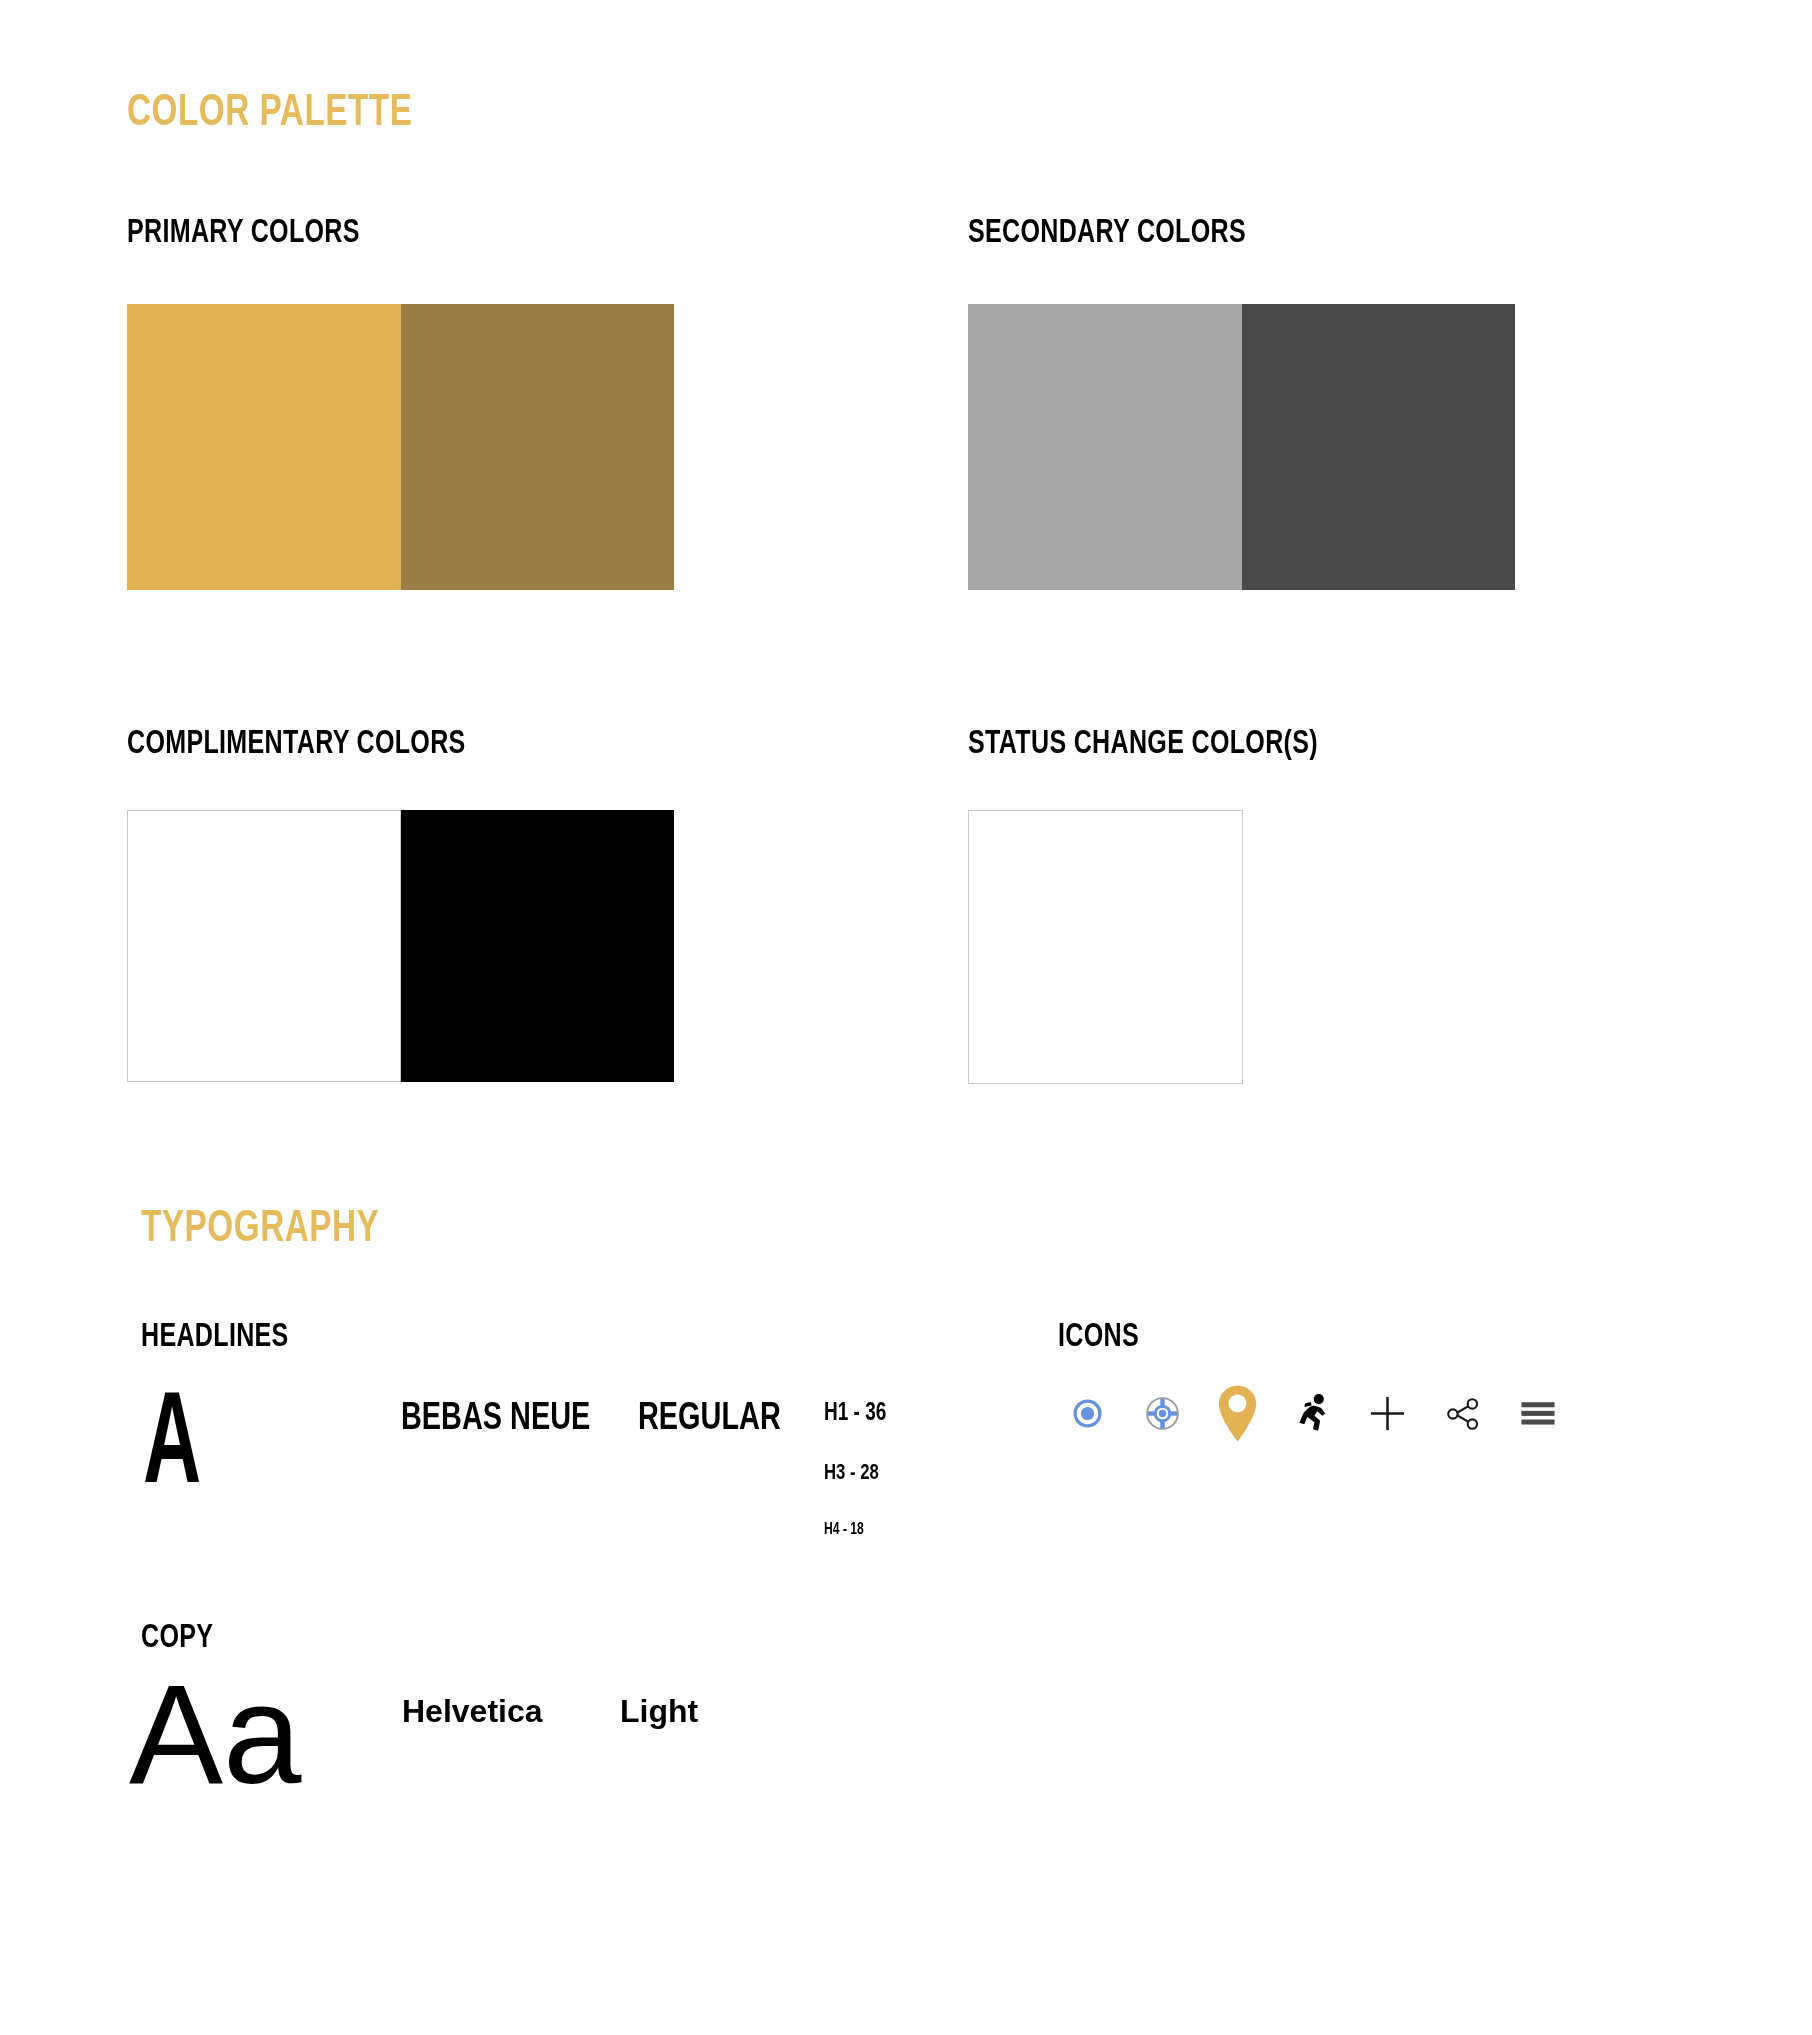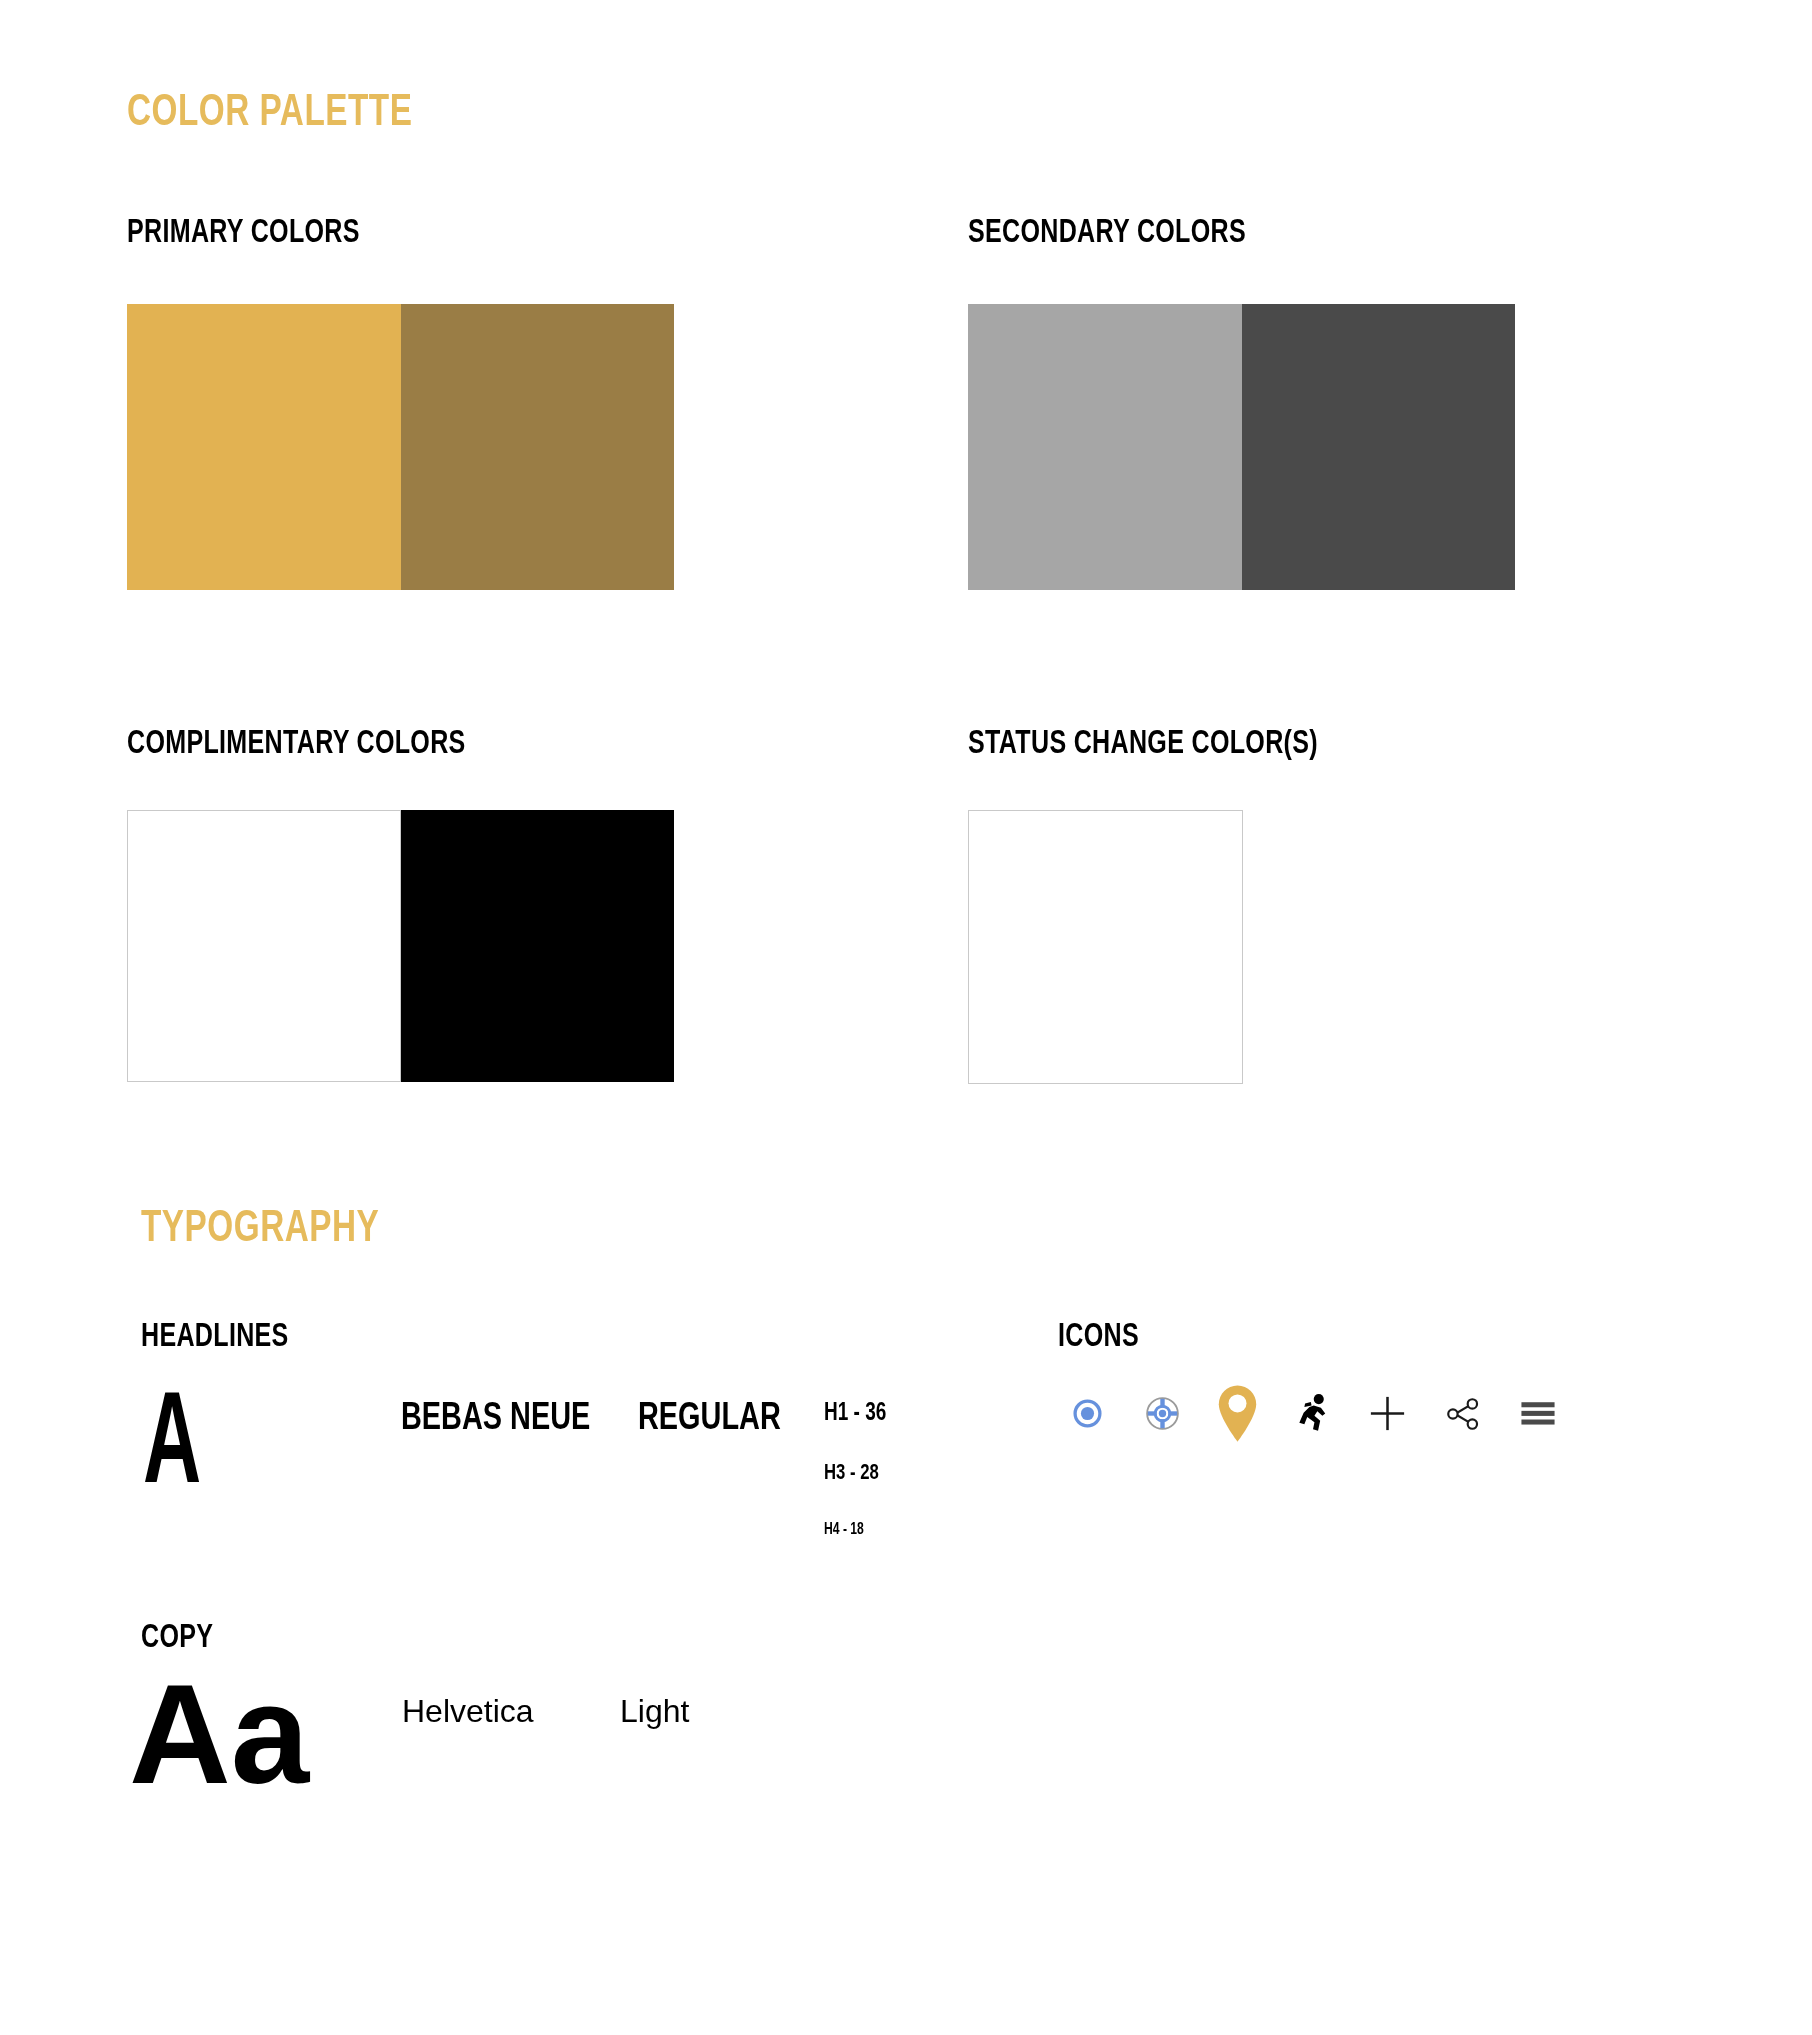--- a/index.html
+++ b/index.html
@@ -79,7 +79,7 @@
   .spec-glyph-copy {
     position: absolute;
     font-family: "Liberation Sans", sans-serif;
-    font-weight: 700;
+    font-weight: 400;
     font-size: 141px;
     line-height: 134px;
     color: #000;

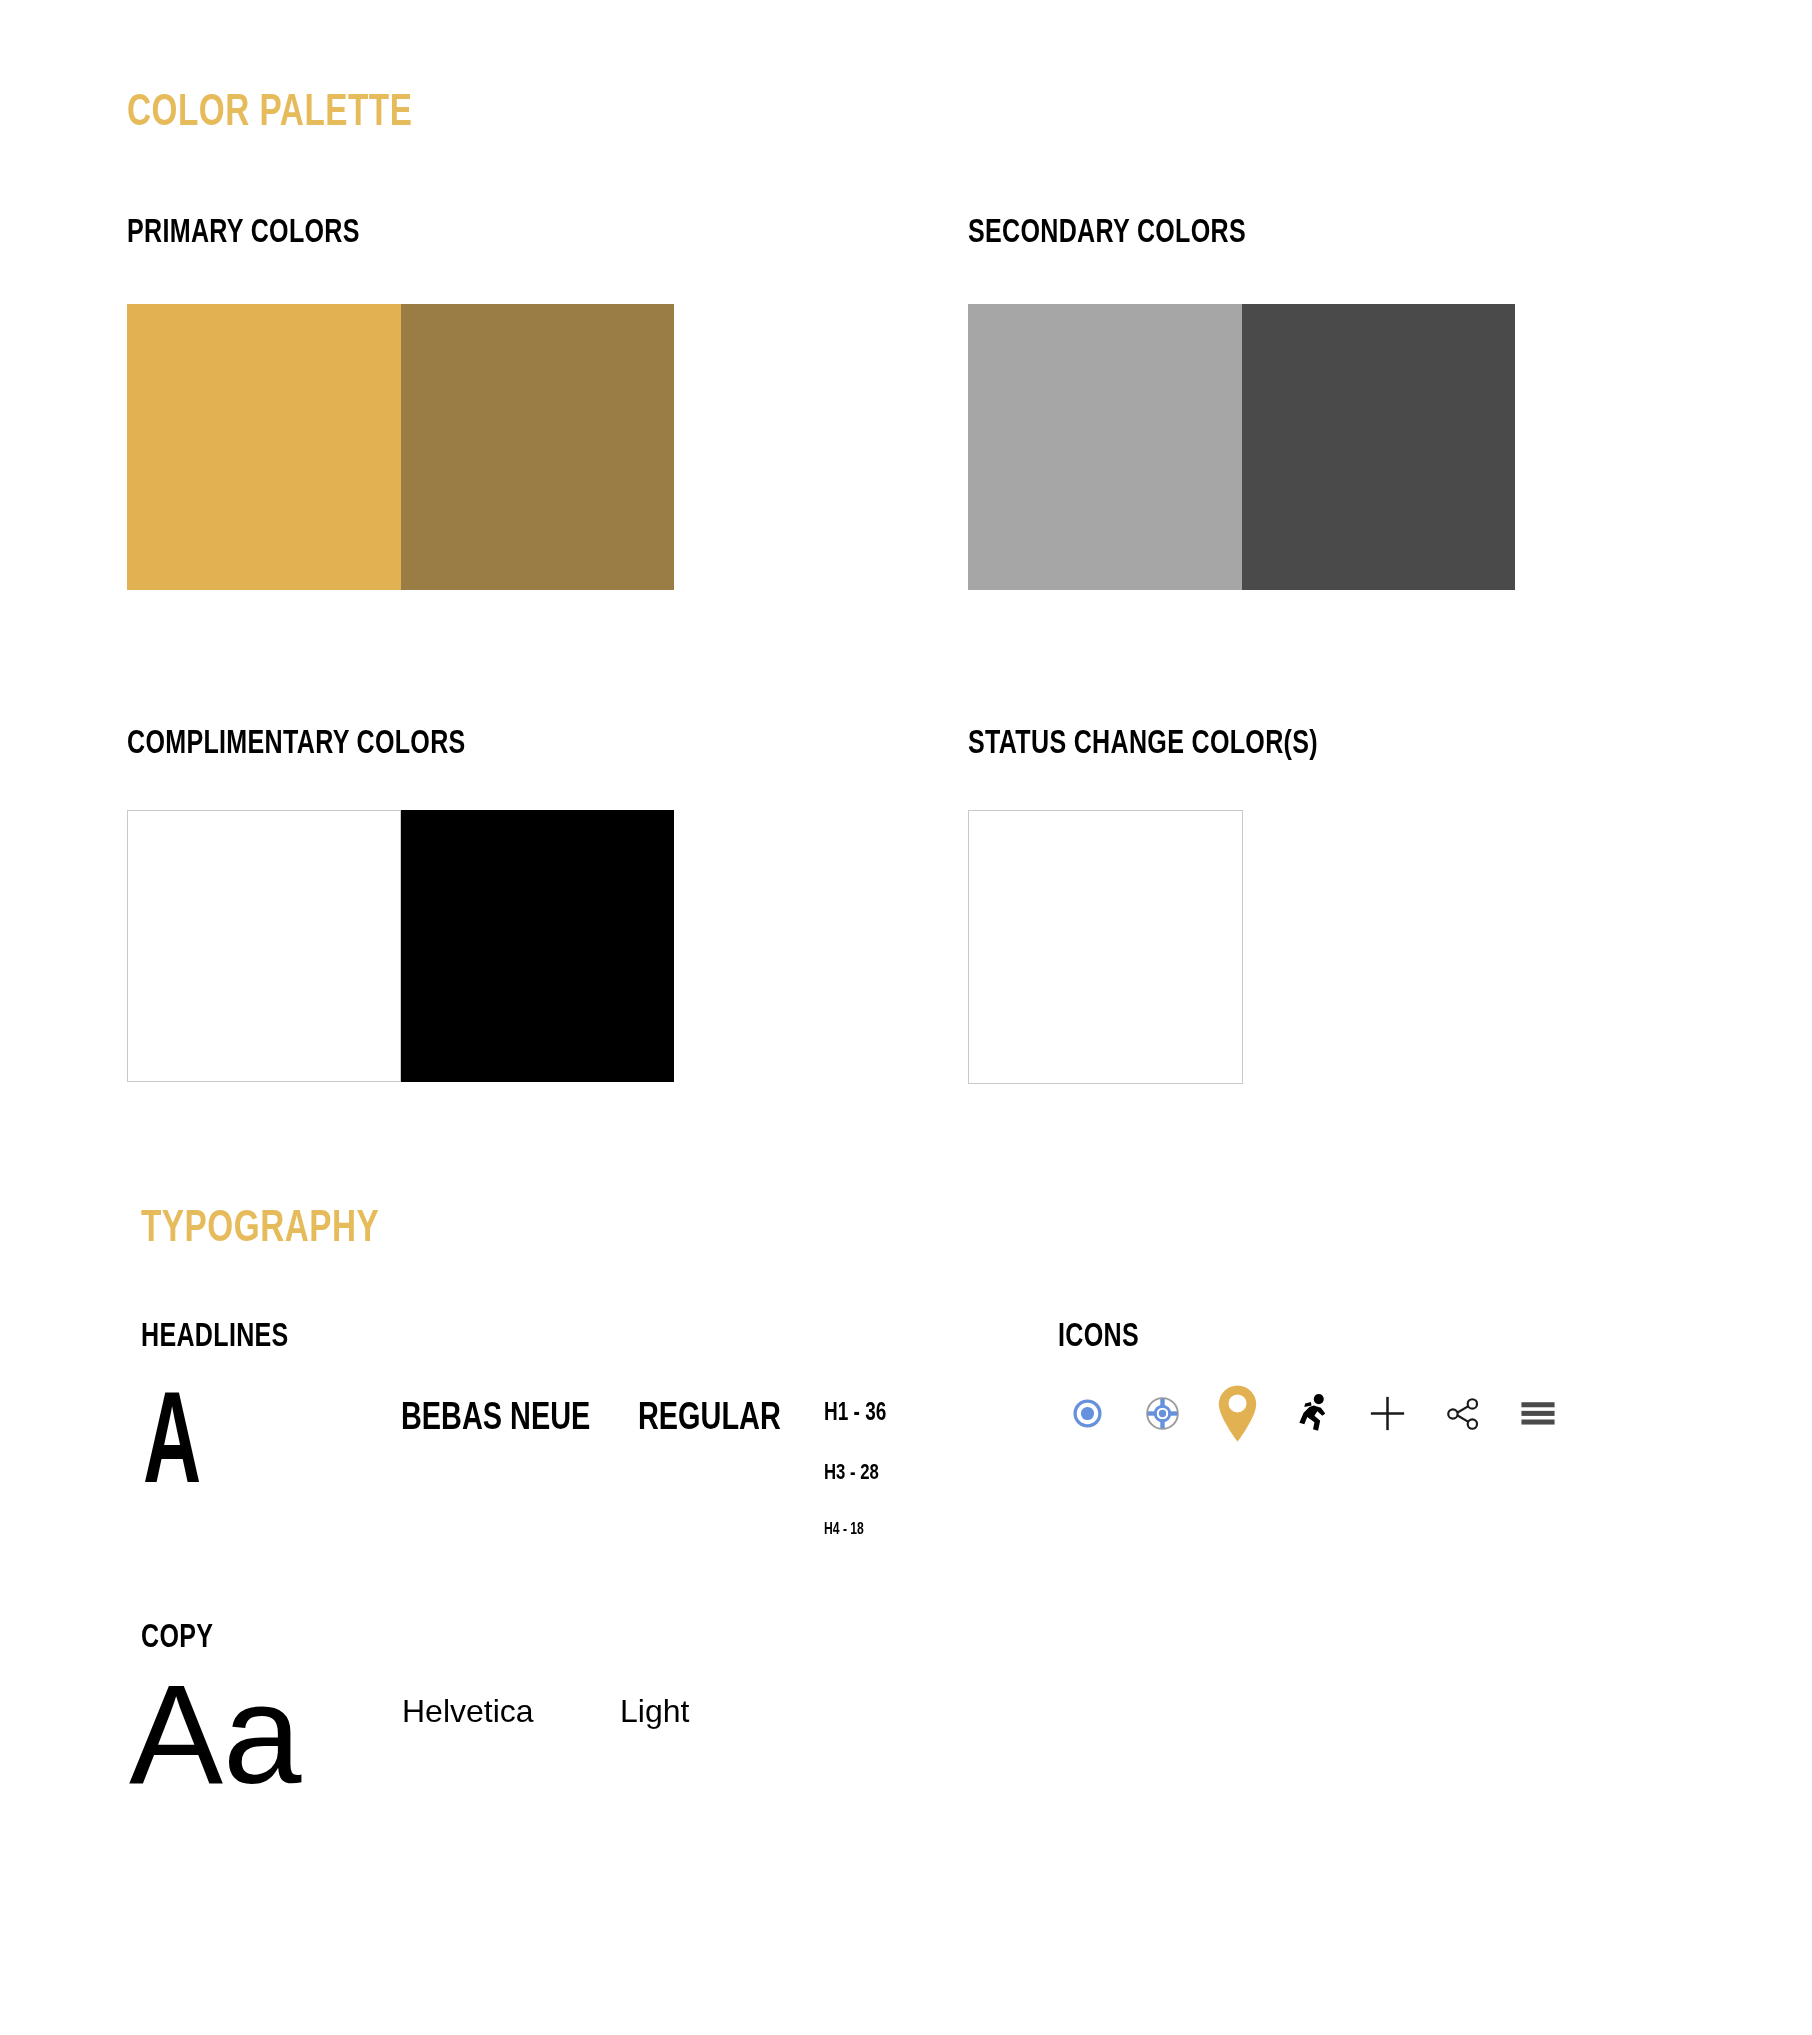--- a/index.html
+++ b/index.html
@@ -104,7 +104,7 @@
   .spec-light {
     position: absolute;
     font-family: "Liberation Sans", sans-serif;
-    font-weight: 400;
+    font-weight: 700;
     font-size: 32px;
     line-height: 1;
     color: #000;

